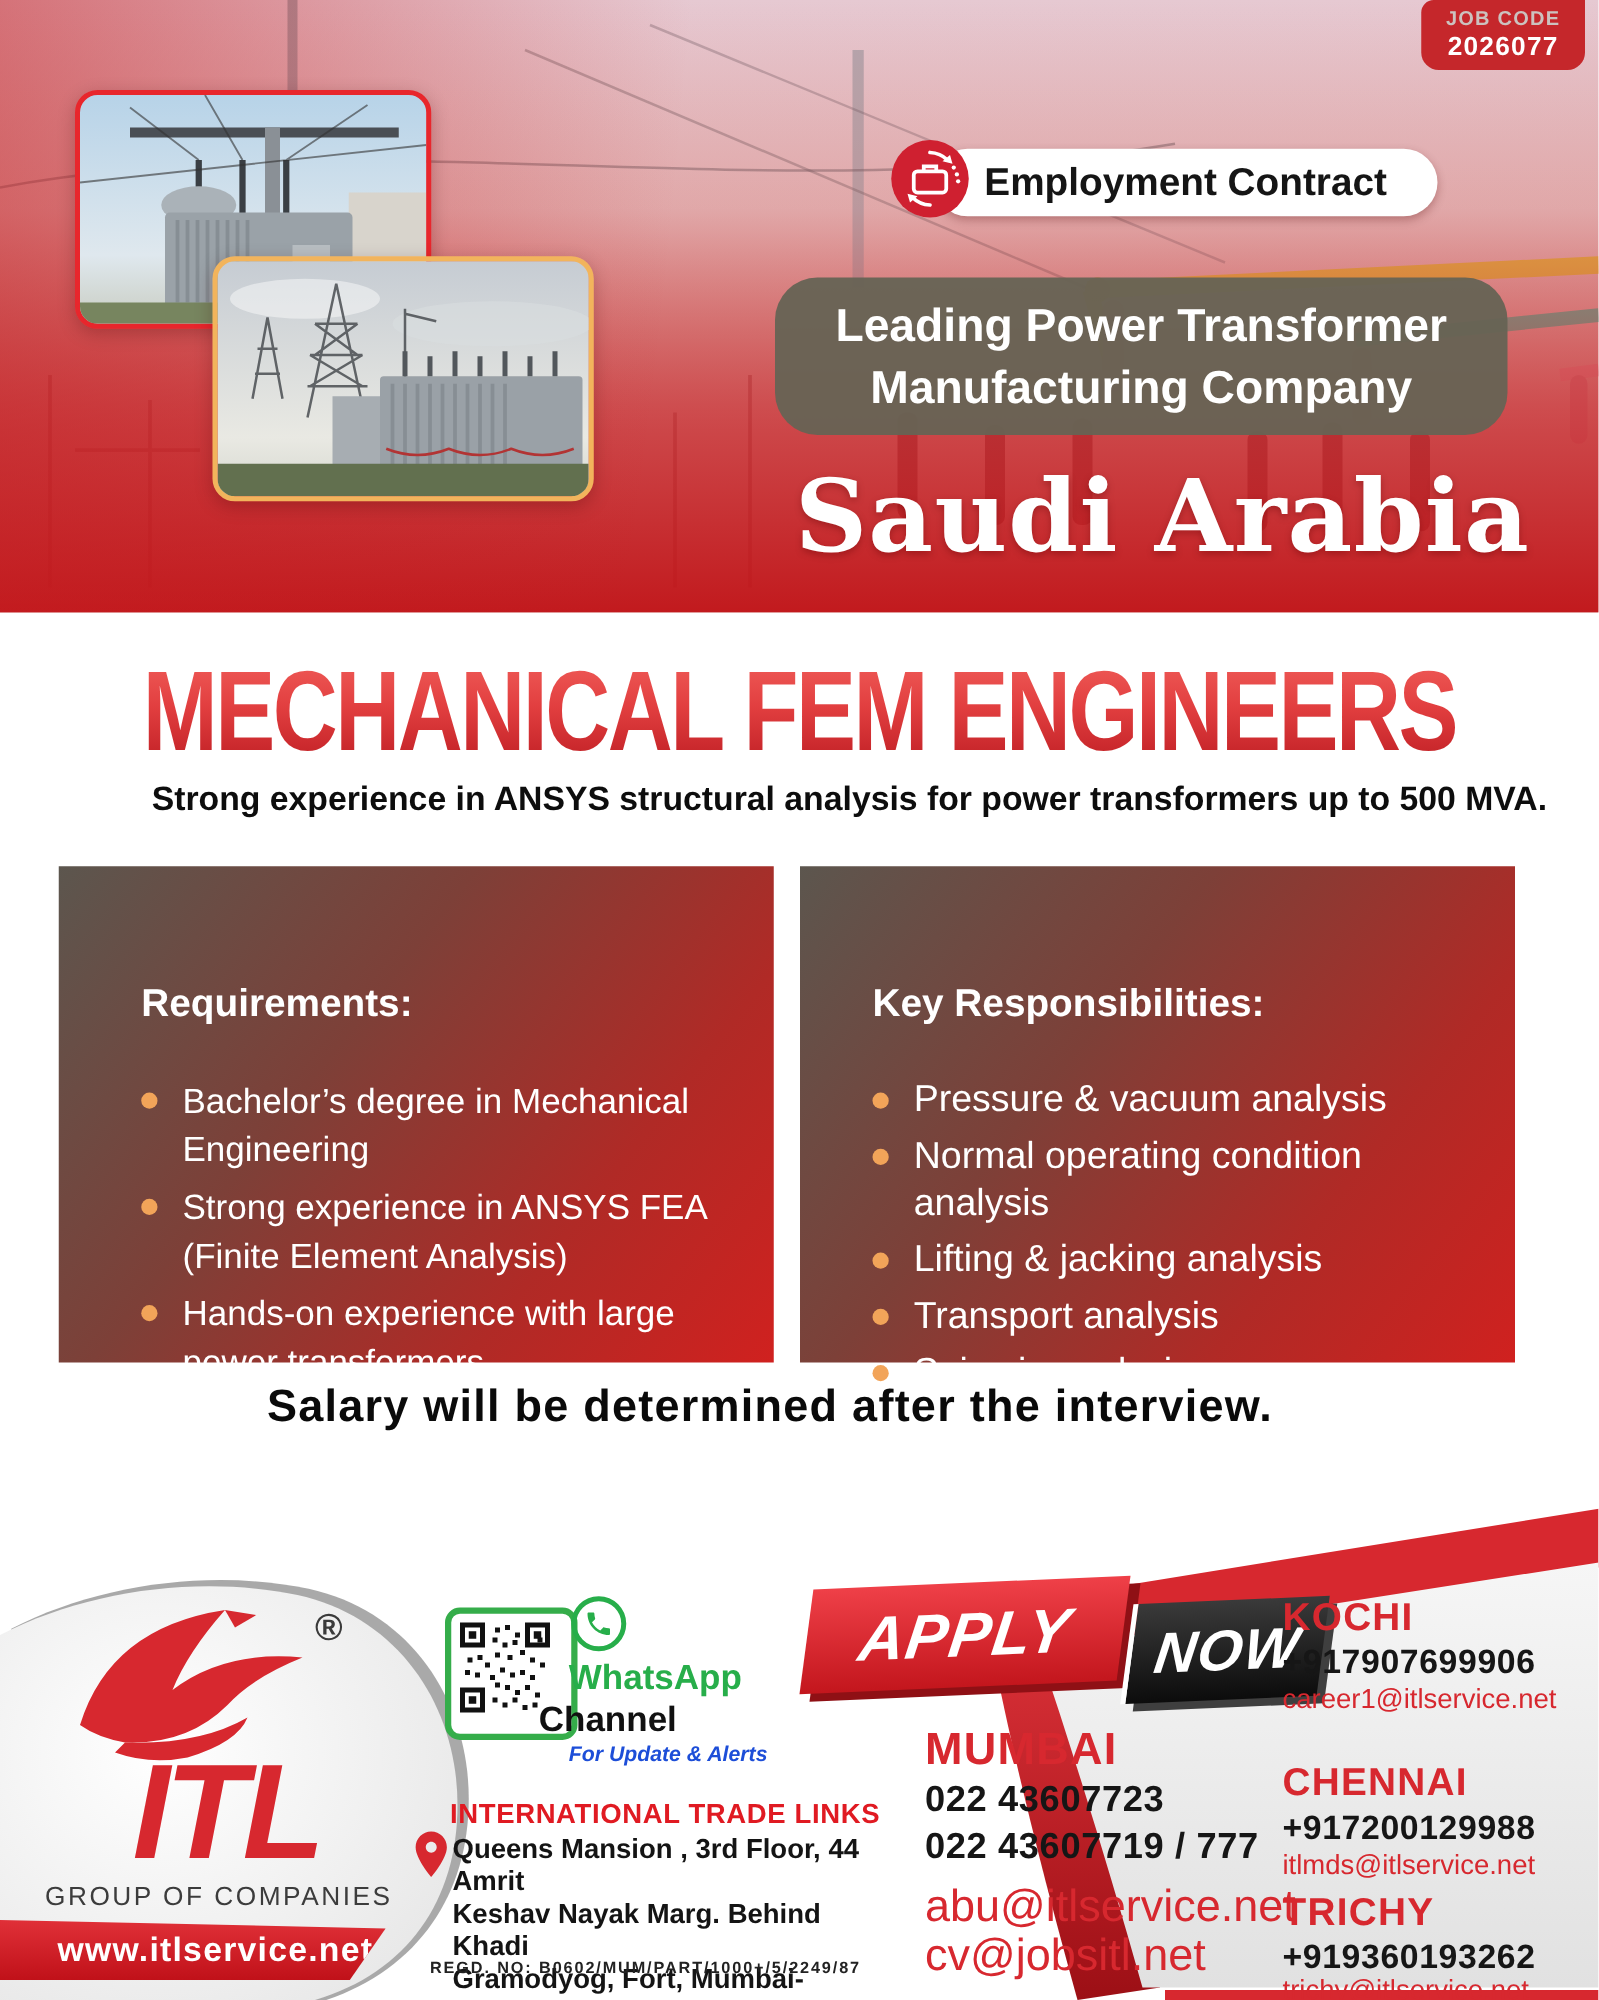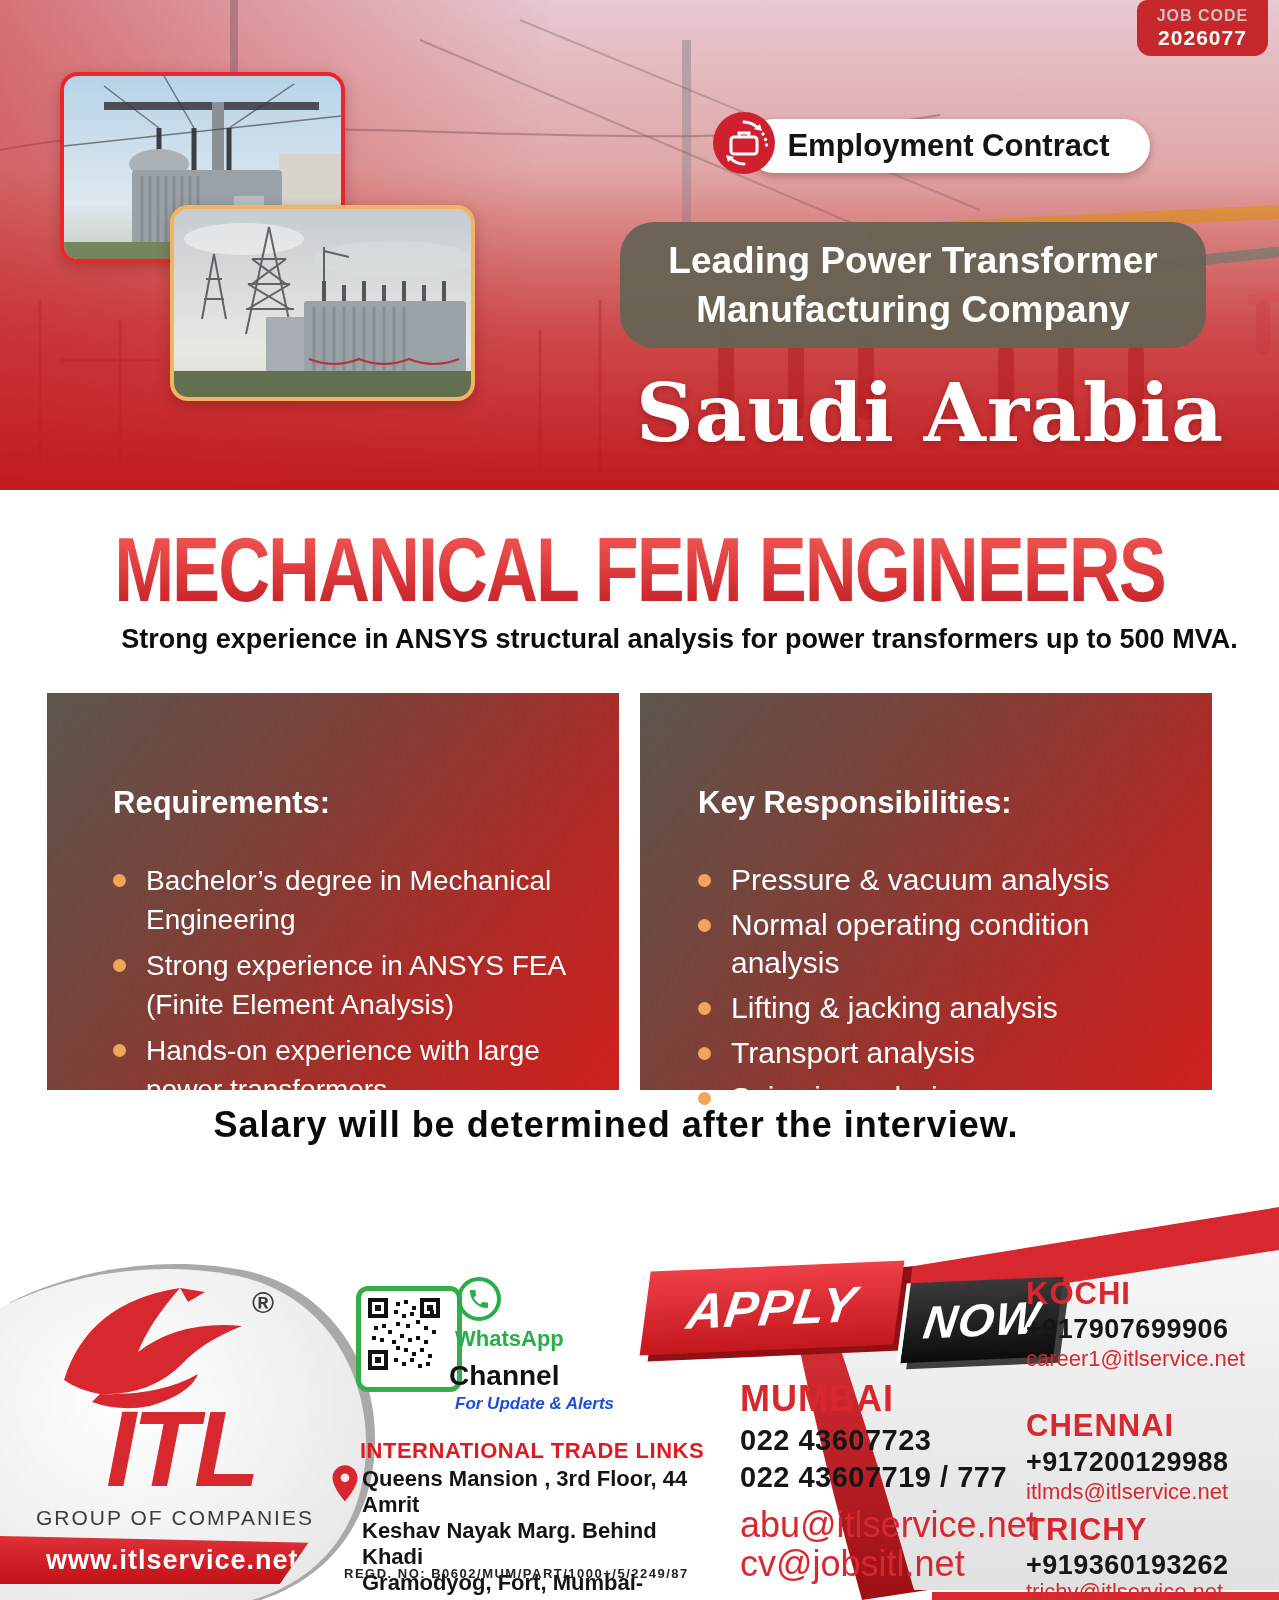--- a/index.html
+++ b/index.html
@@ -79,7 +79,7 @@
   .qr-frame{left:356px;top:1286px;width:86px;height:86px;border:5px solid #35ad4a;border-radius:12px;
             background:#fff;padding:5px;}
   .wa-icon{left:456px;top:1276px;}
-  .wa-brand{left:455px;top:1326px;font-size:22px;font-weight:800;color:#27ae4a;}
+  .wa-brand{left:455px;top:1326px;font-size:28px;font-weight:800;color:#27ae4a;}
   .wa-channel{left:449px;top:1360px;font-size:28px;font-weight:800;color:#111;}
   .wa-note{left:455px;top:1394px;font-size:17px;font-weight:bold;font-style:italic;color:#1d4ed8;}
 

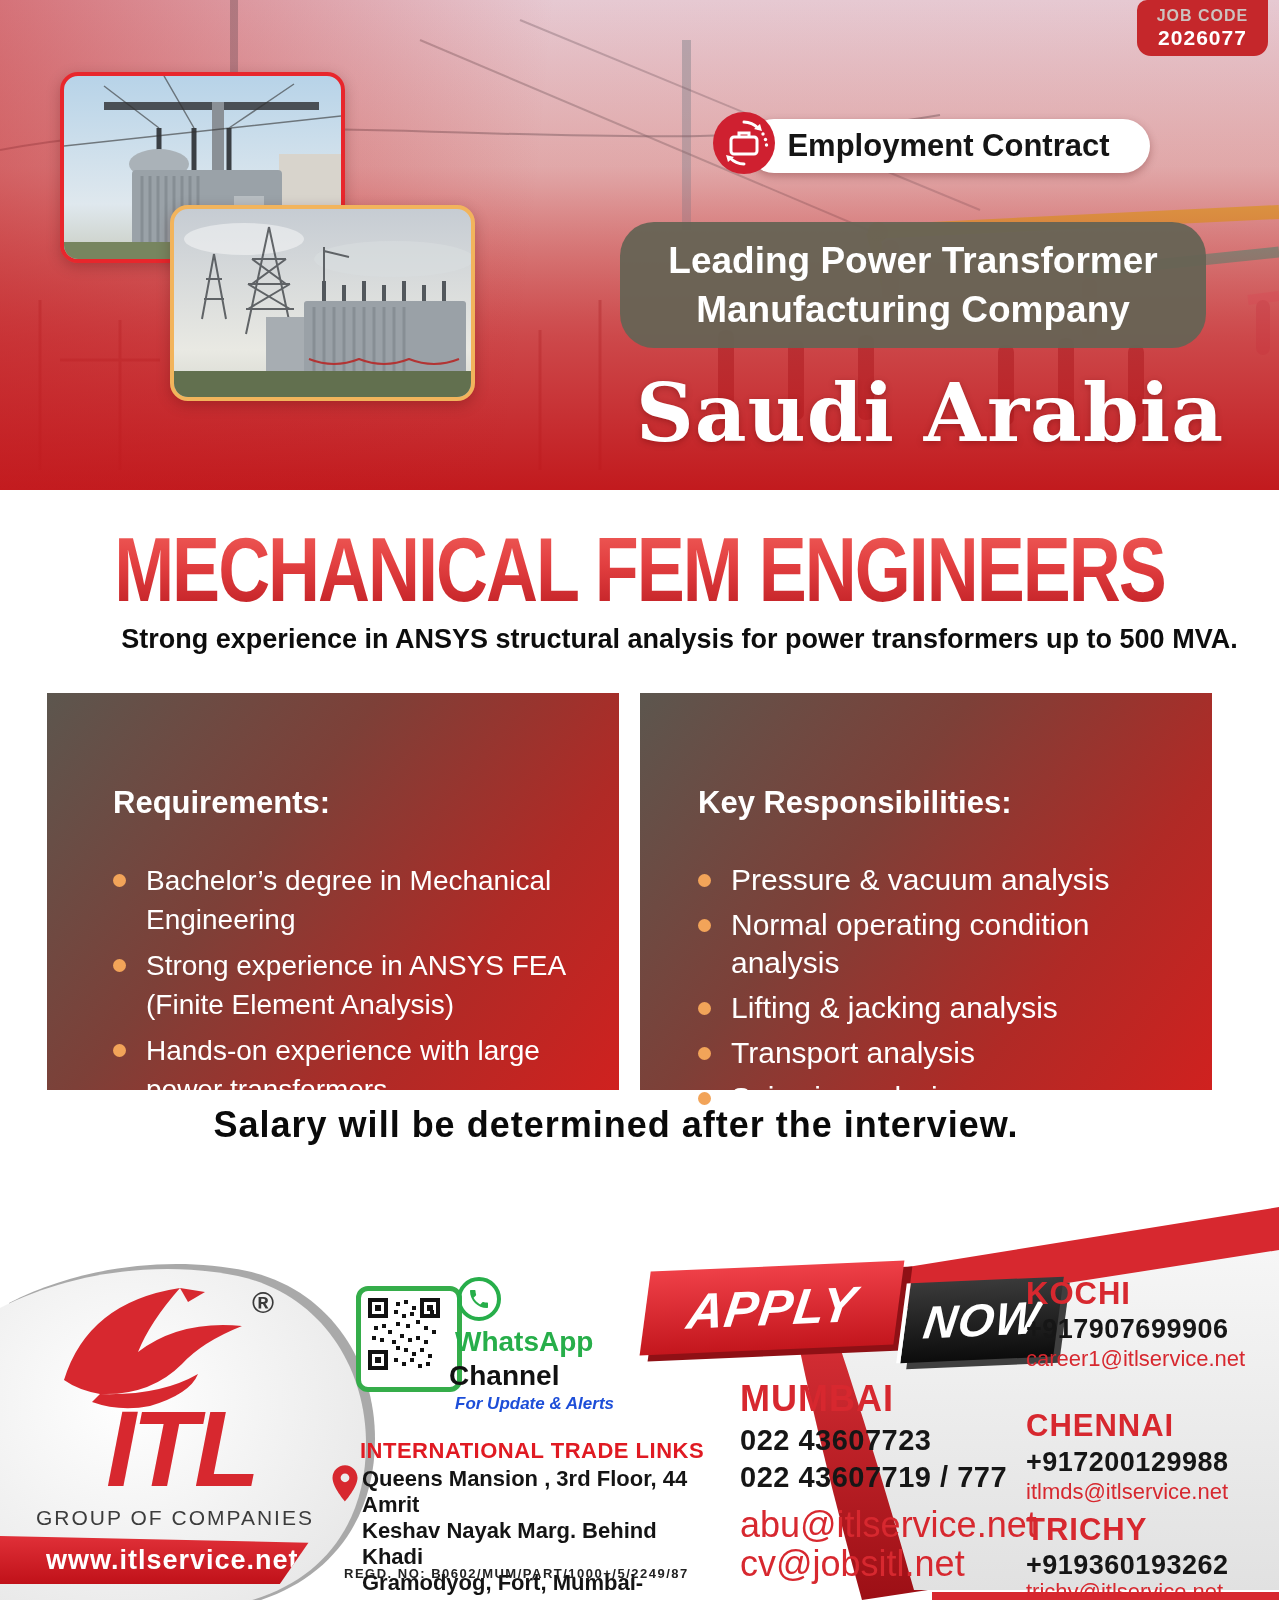--- a/index.html
+++ b/index.html
@@ -80,7 +80,7 @@
             background:#fff;padding:5px;}
   .wa-icon{left:456px;top:1276px;}
   .wa-brand{left:455px;top:1326px;font-size:28px;font-weight:800;color:#27ae4a;}
-  .wa-channel{left:449px;top:1360px;font-size:28px;font-weight:800;color:#111;}
+  .wa-channel{left:431px;top:1360px;font-size:28px;font-weight:800;color:#111;}
   .wa-note{left:455px;top:1394px;font-size:17px;font-weight:bold;font-style:italic;color:#1d4ed8;}
 
   .itl-company{left:360px;top:1438px;font-size:22px;font-weight:800;color:#e01a22;letter-spacing:.5px;}

